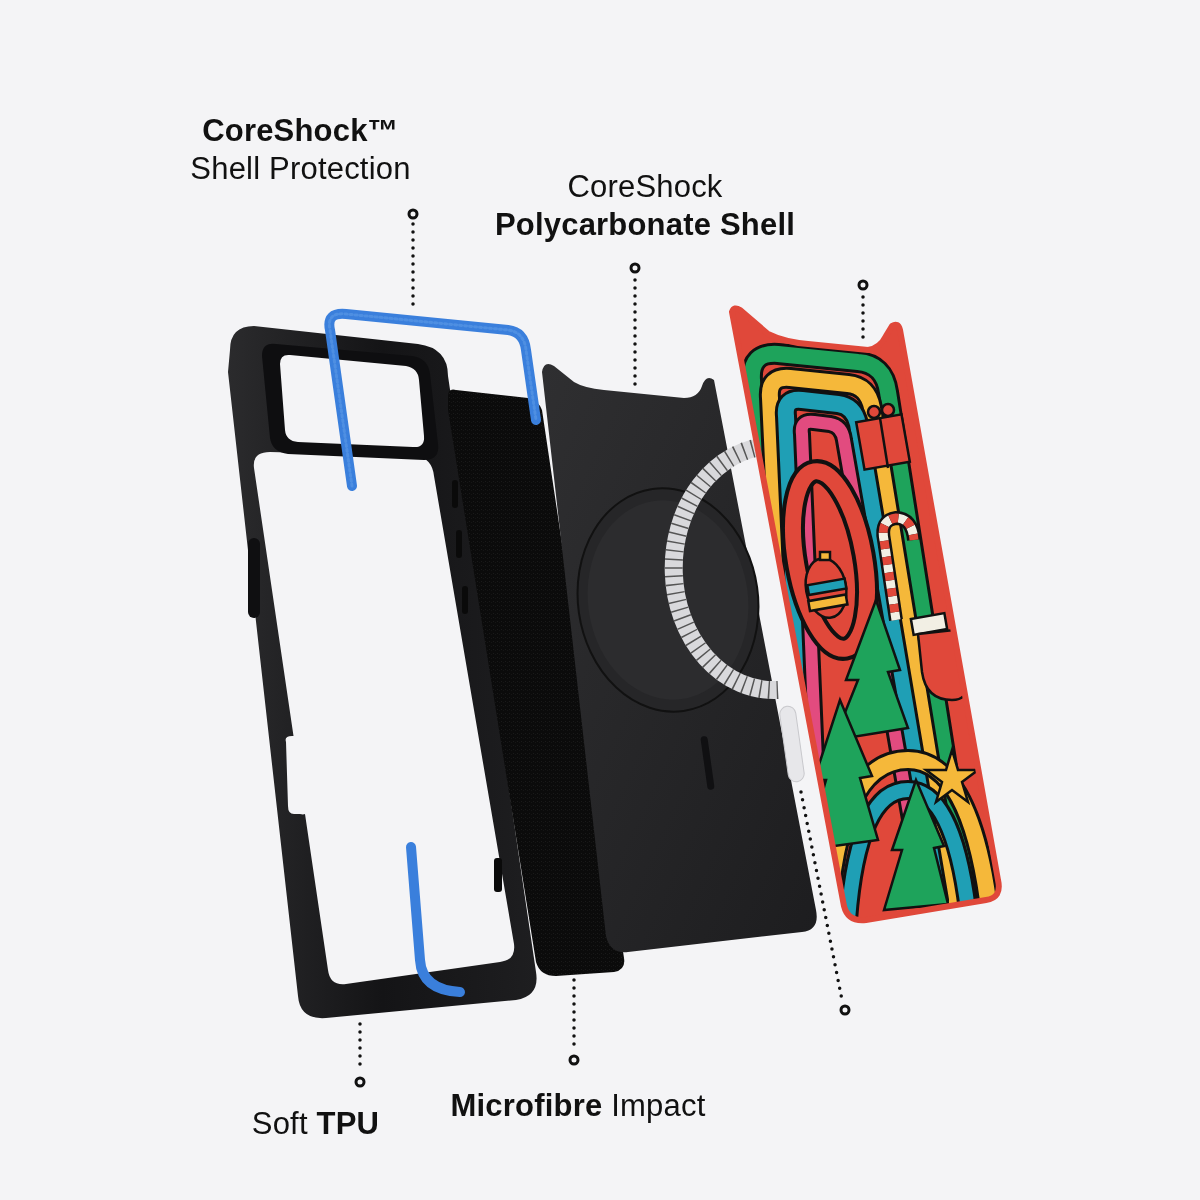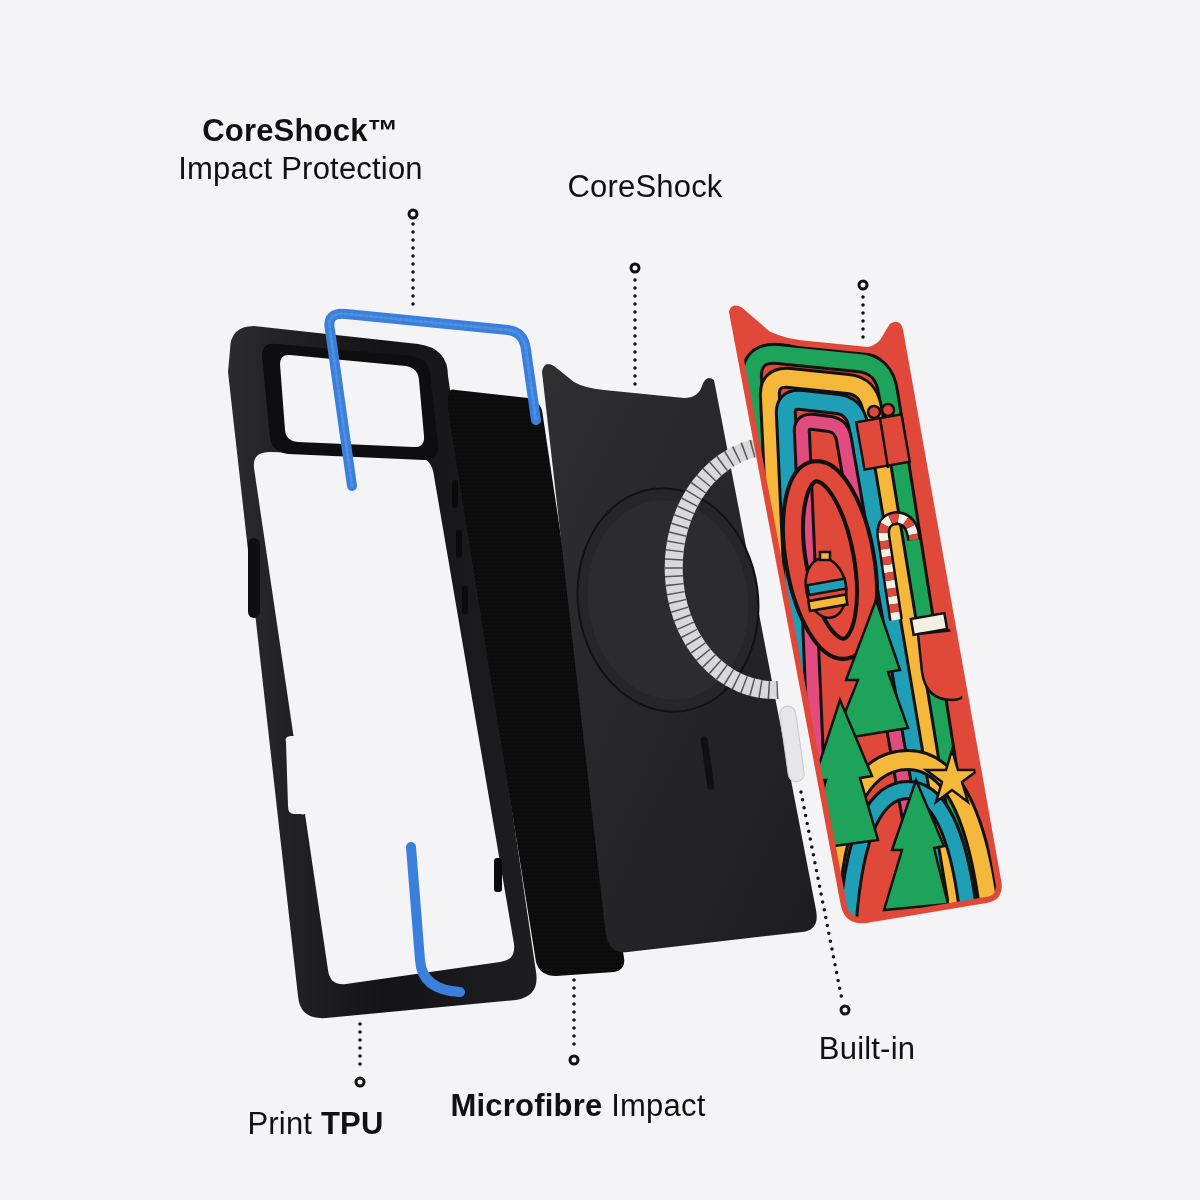--- a/index.html
+++ b/index.html
@@ -175,7 +175,7 @@
 
   <div class="label" style="left:140px; top:112px; width:305px;">
     <span class="line b">CoreShock™</span>
-    <span class="line n">Impact Protection</span>
+    <span class="line n">Shell Protection</span>
   </div>
 
   <div class="label" style="left:462px; top:168px; width:350px;">

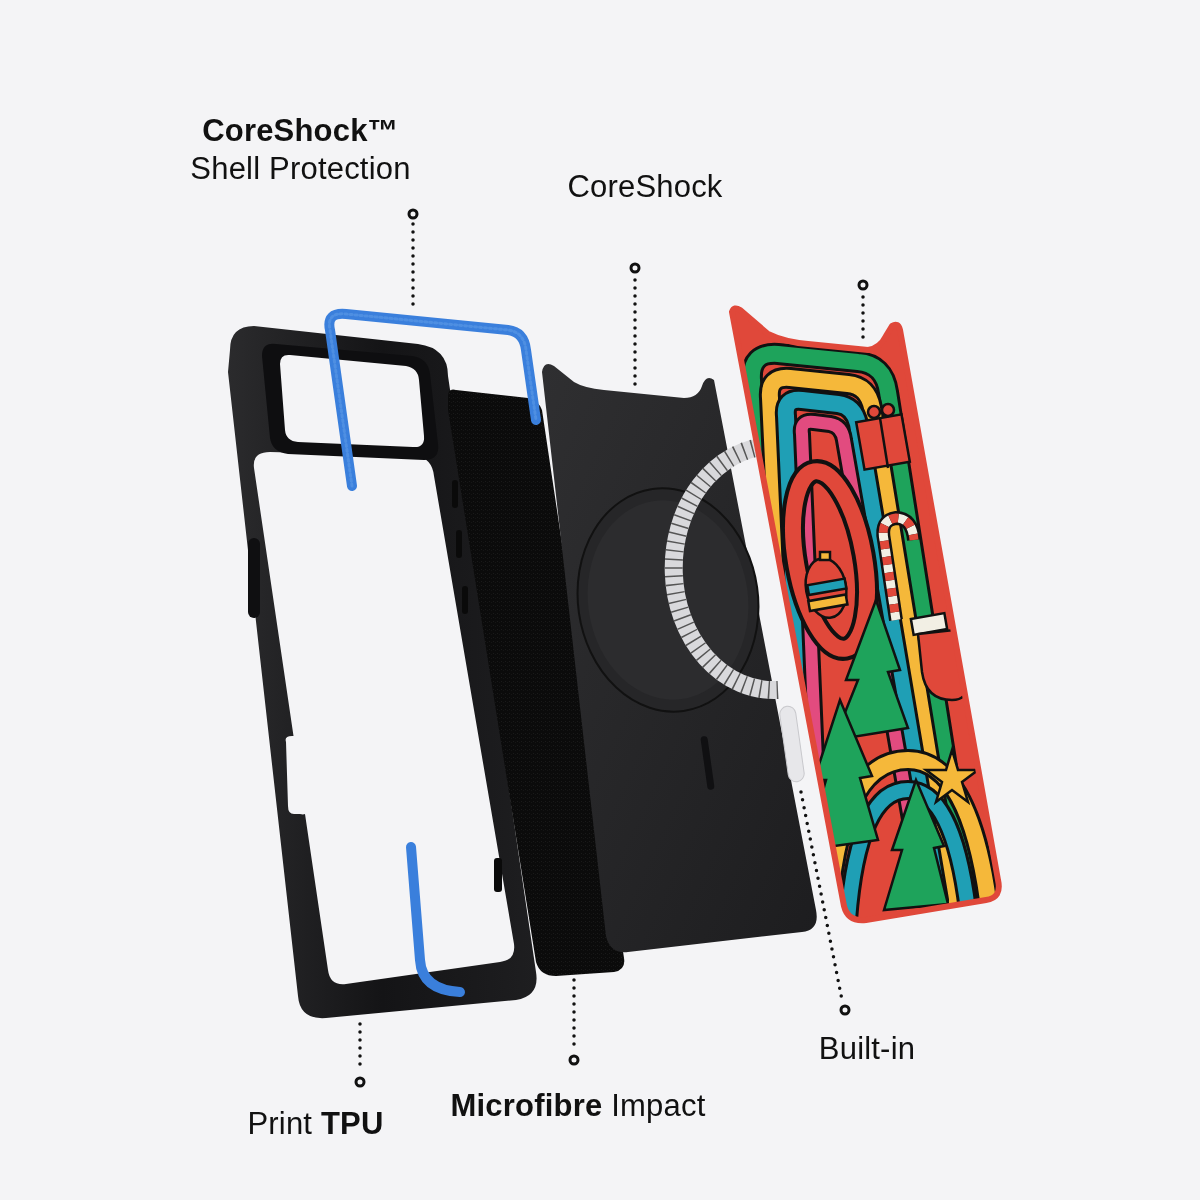--- a/index.html
+++ b/index.html
@@ -180,6 +180,7 @@
 
   <div class="label" style="left:462px; top:168px; width:350px;">
     <span class="line n">CoreShock</span>
+    <span class="line b">Polycarbonate Shell</span>
   </div>
 
 

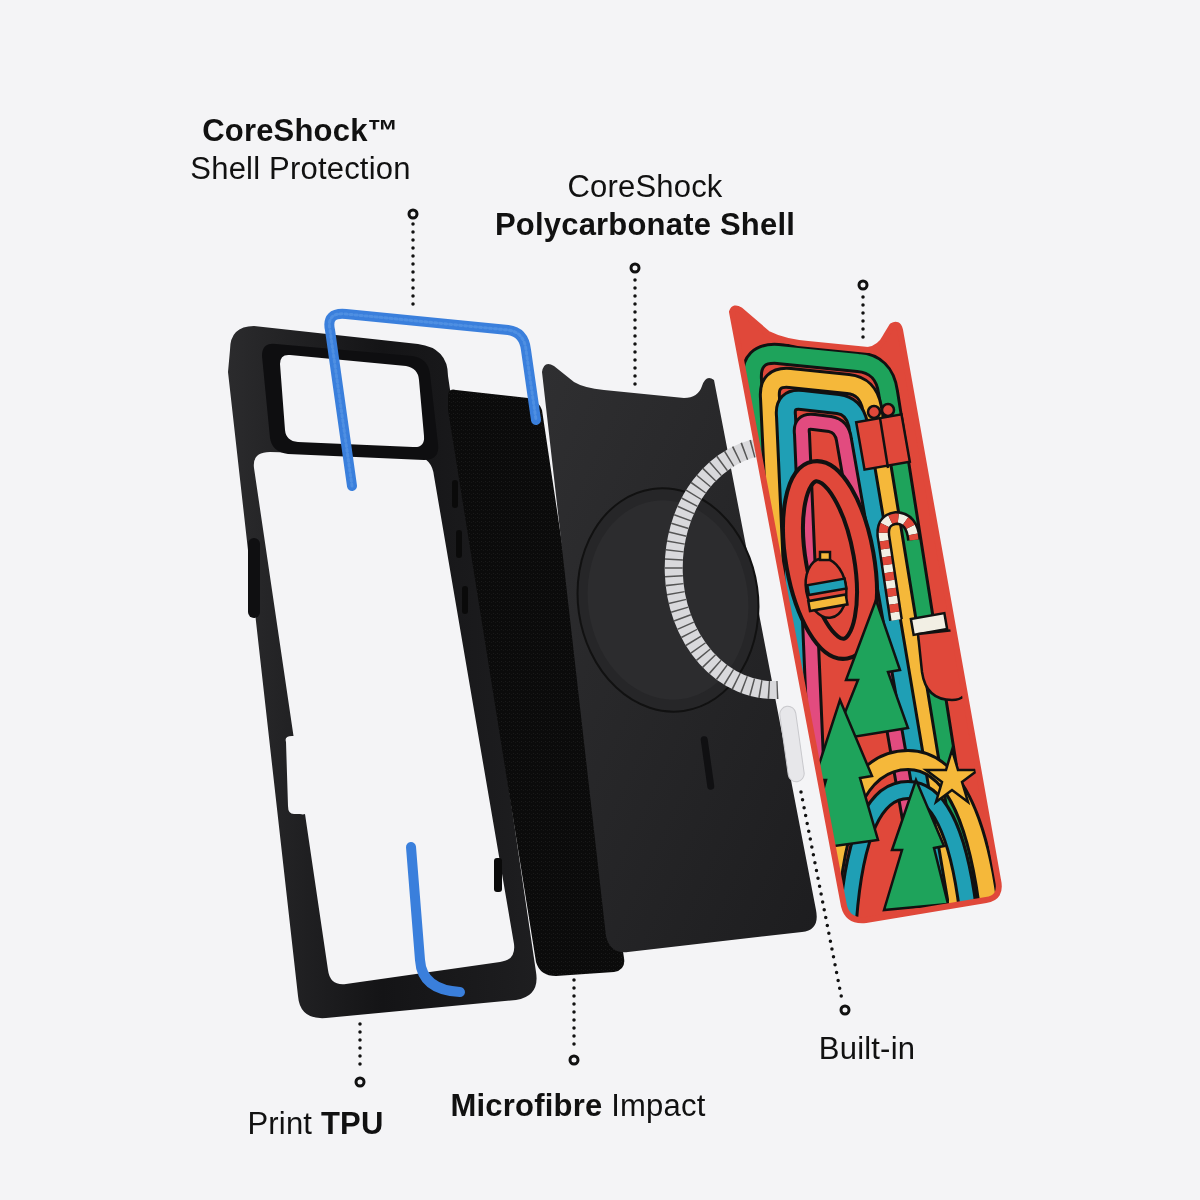--- a/index.html
+++ b/index.html
@@ -195,7 +195,6 @@
   </div>
 
   <div class="label" style="left:745px; top:1030px; width:228px;">
-    <span class="line n">Built-in</span>
   </div>
 
 </div>

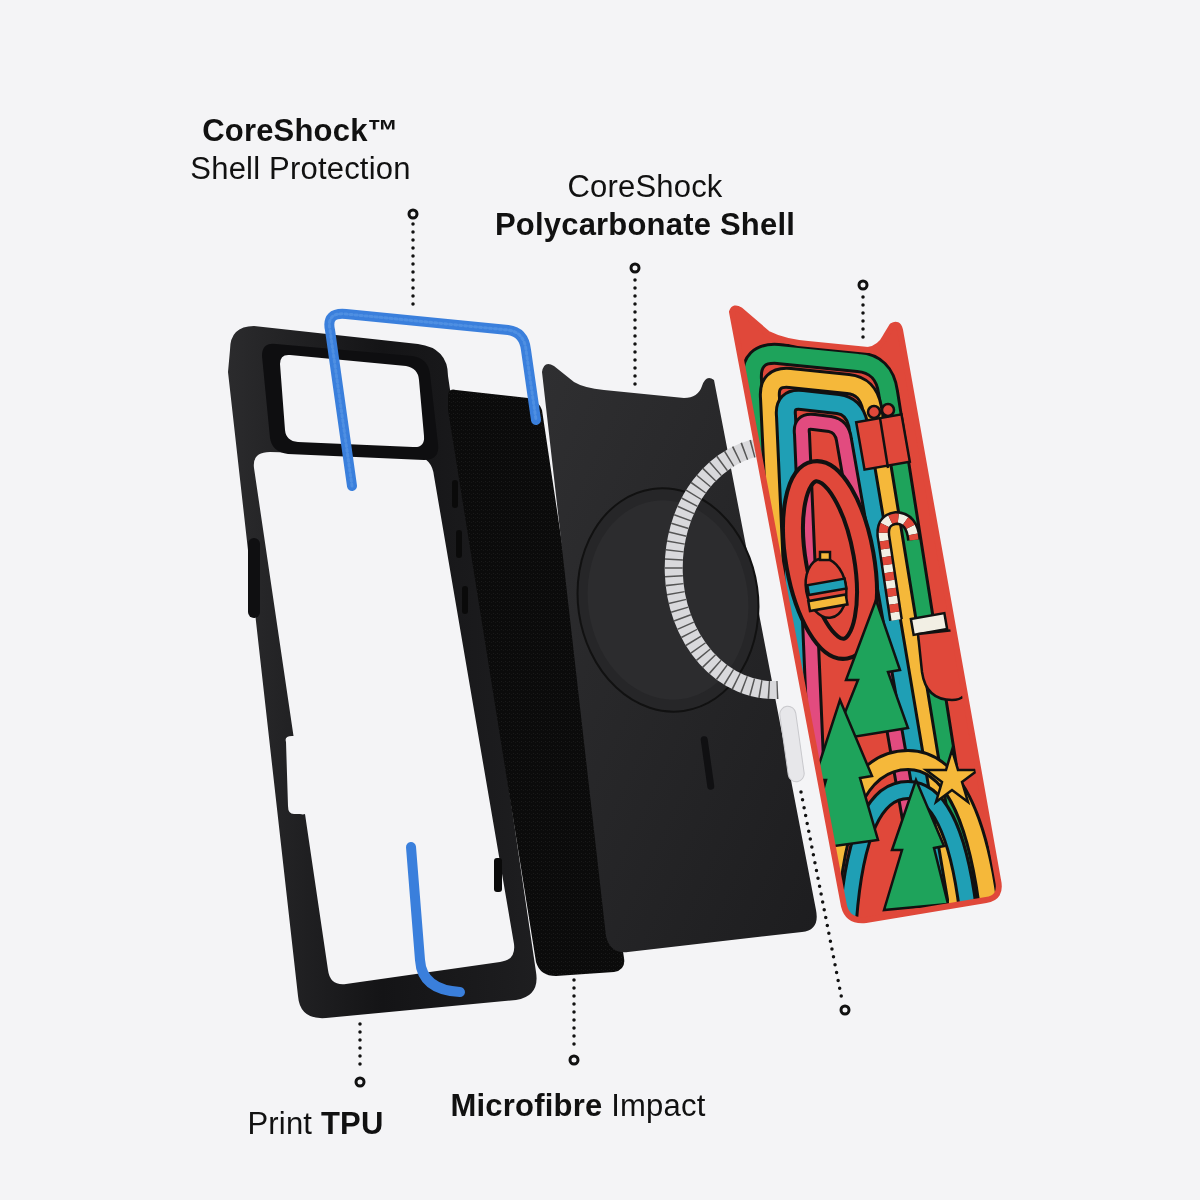--- a/index.html
+++ b/index.html
@@ -185,7 +185,7 @@
 
 
   <div class="label" style="left:225px; top:1105px; width:165px;">
-    <span class="n">Print</span>
+    <span class="n">Soft</span>
     <span class="b">TPU</span>
   </div>
 

